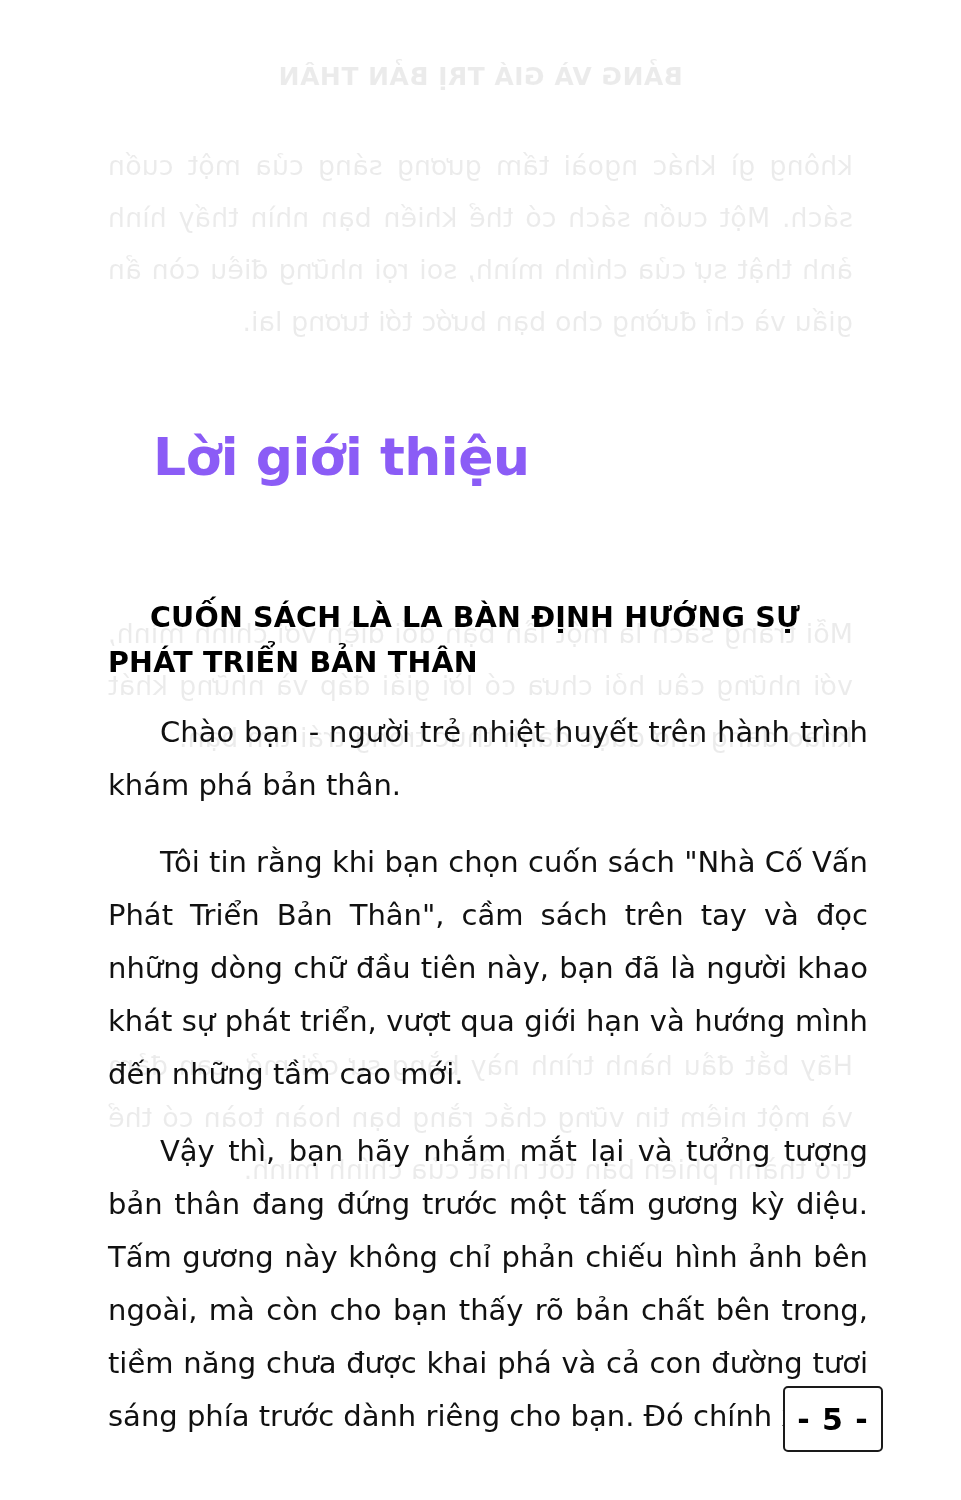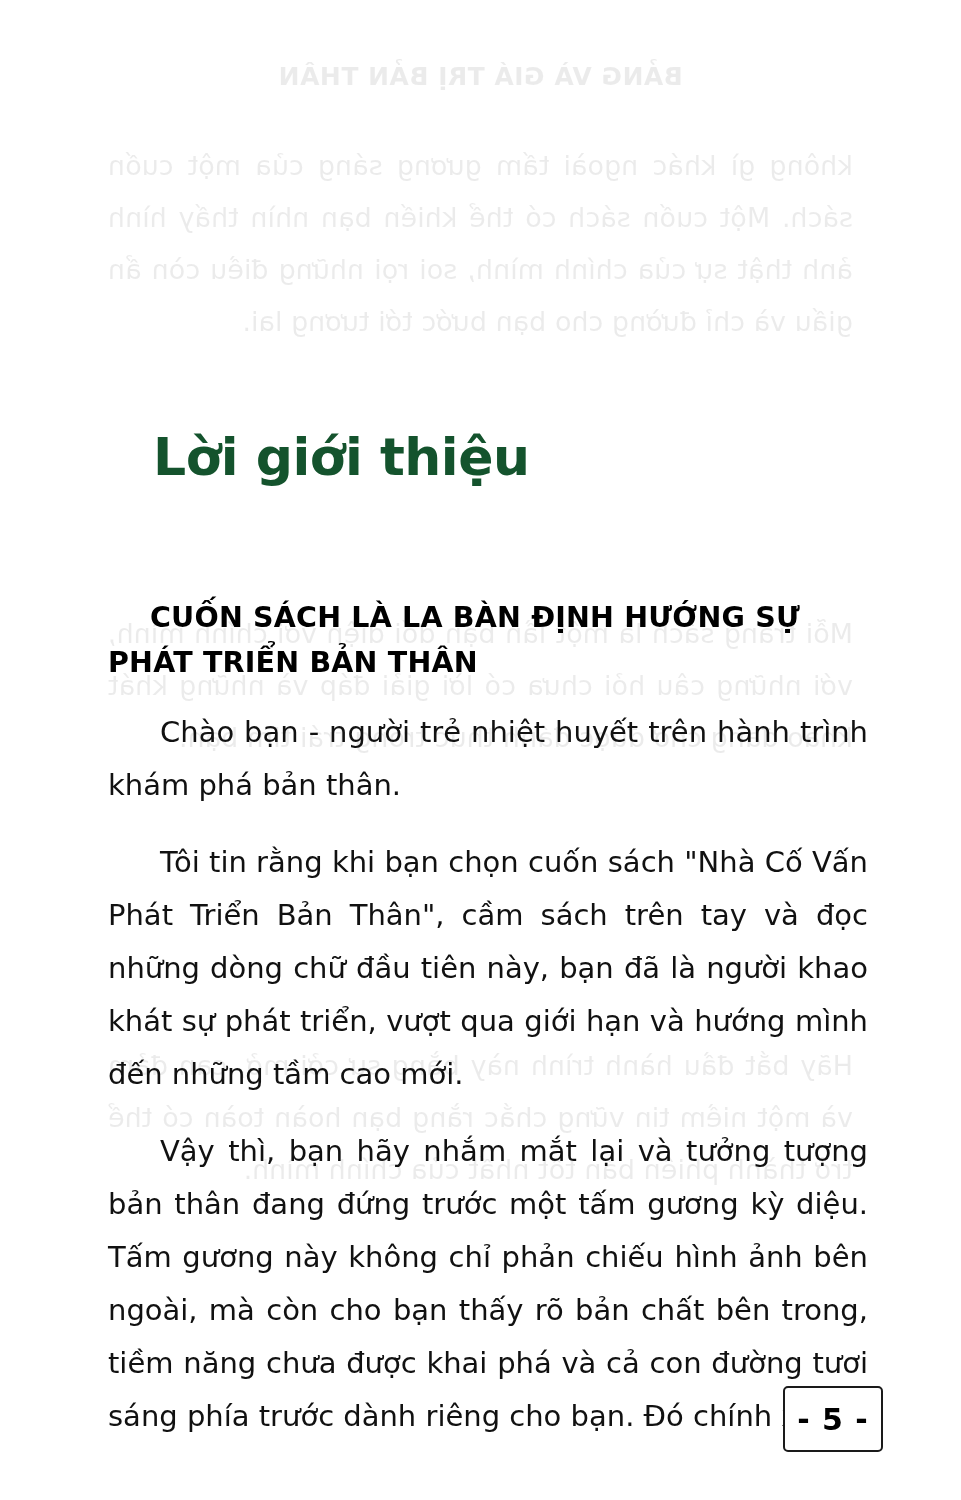--- a/index.html
+++ b/index.html
@@ -90,7 +90,7 @@
     font-size: 52px;
     font-weight: bold;
     letter-spacing: -0.5px;
-    color: #14532d;
+    color: #8b5cf6;
     white-space: nowrap;
     margin-top: 12px;
   }

